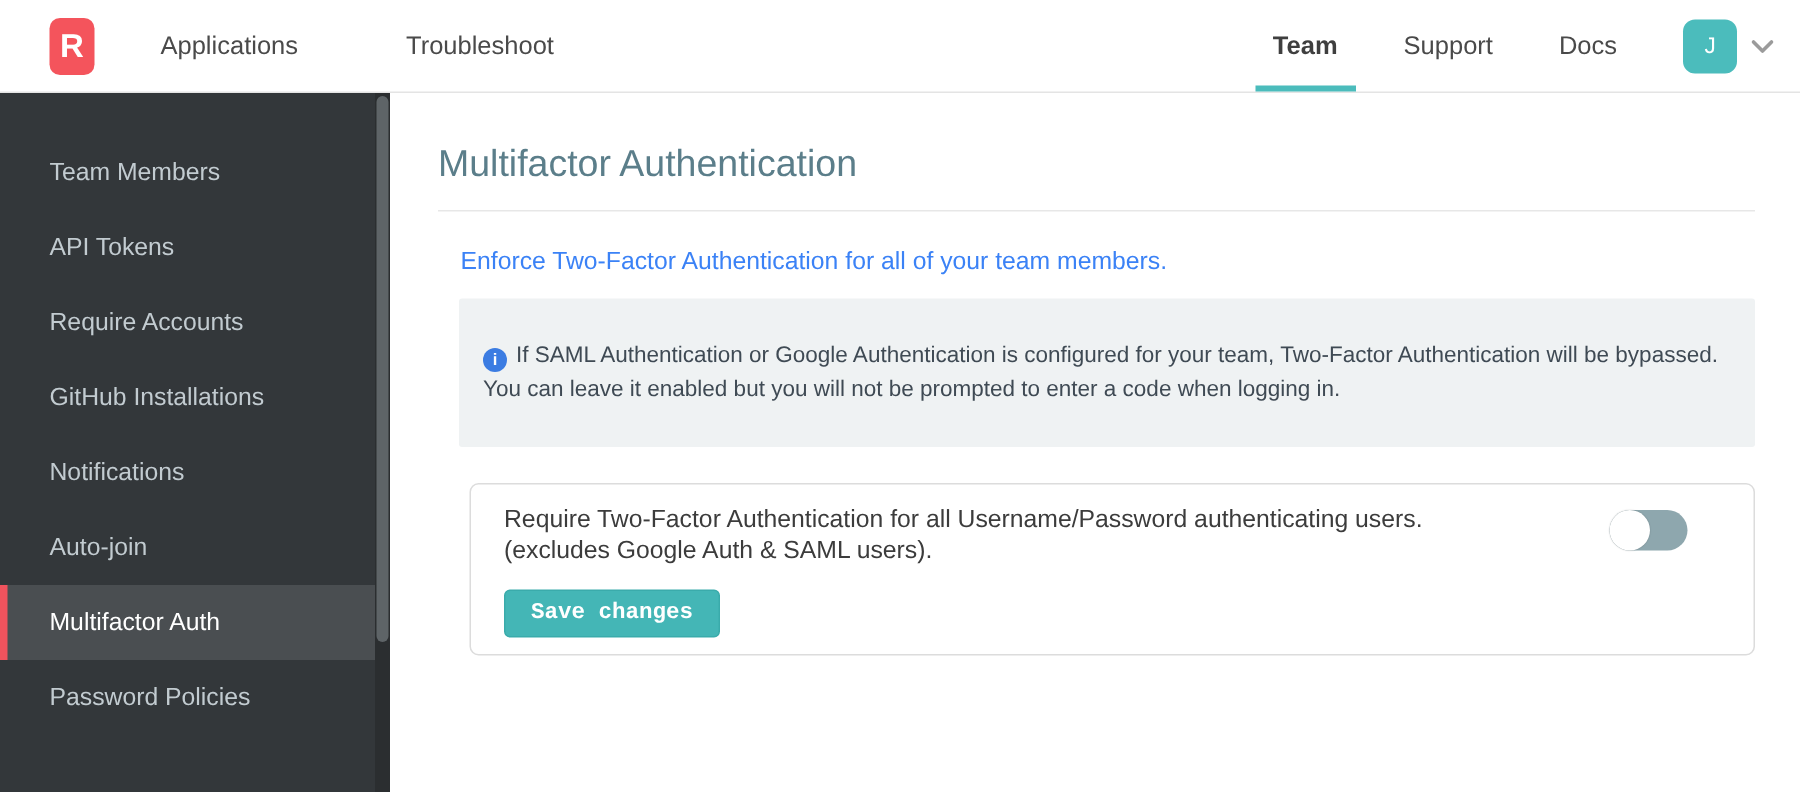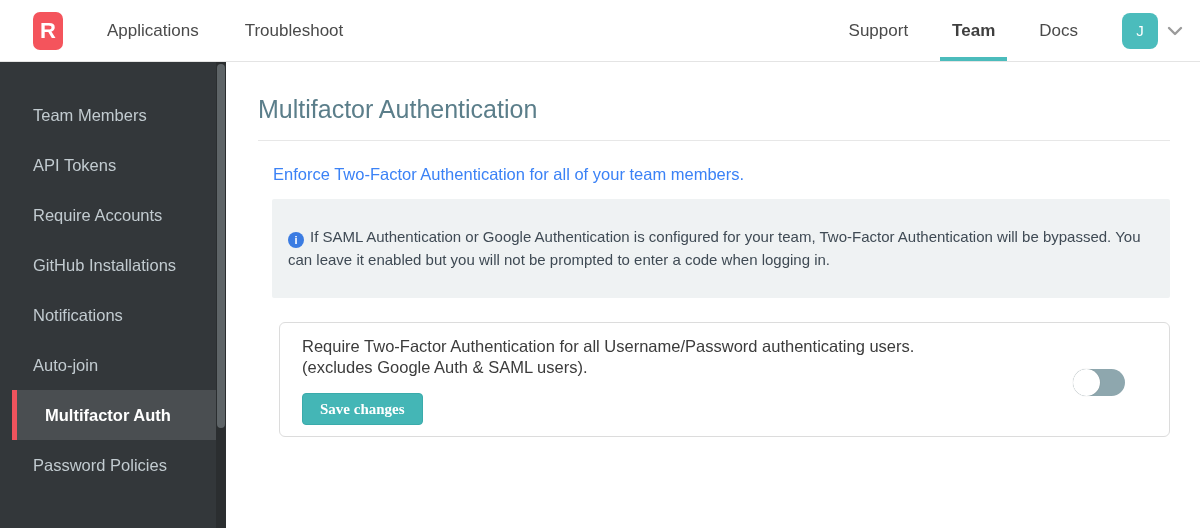--- a/index.html
+++ b/index.html
@@ -35,7 +35,7 @@
     display: flex;
     align-items: center;
     margin-left: 44px;
-    gap: 46px;
+    gap: 72px;
     height: 100%;
   }
   .nav-right {

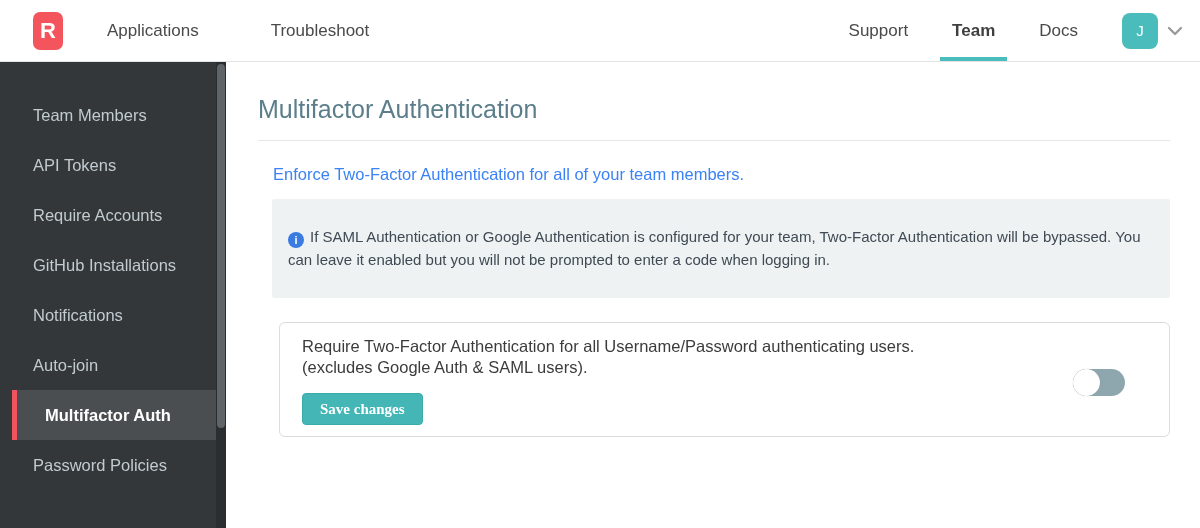--- a/index.html
+++ b/index.html
@@ -226,8 +226,8 @@
   </div>
 
   <div class="nav-right">
+    <div class="nav-item active">Team</div>
     <div class="nav-item">Support</div>
-    <div class="nav-item active">Team</div>
     <div class="nav-item">Docs</div>
     <div class="user-menu">
       <div class="avatar">J</div>

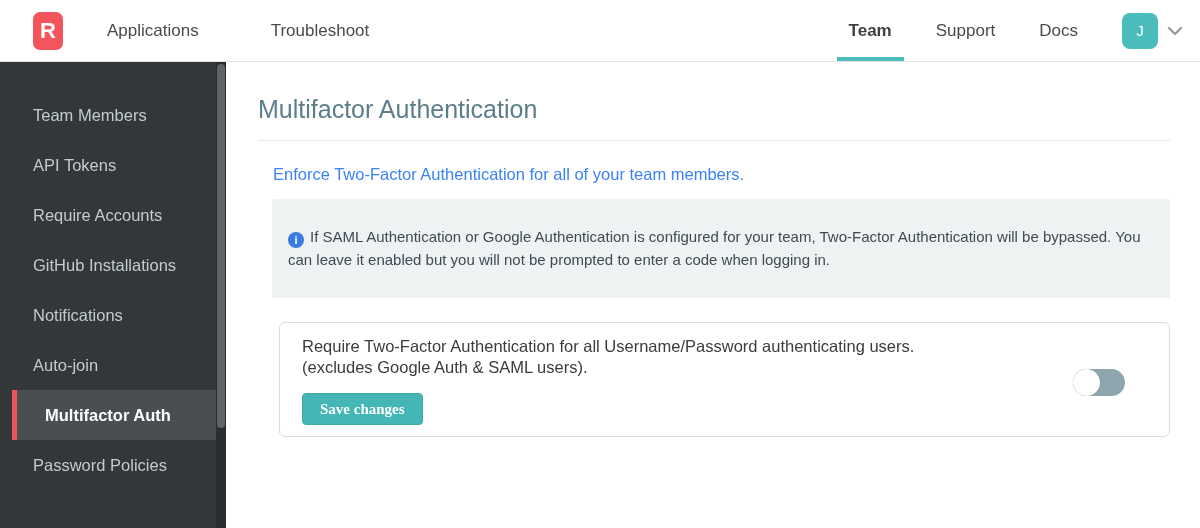--- a/index.html
+++ b/index.html
@@ -79,7 +79,7 @@
 
   
   .sidebar {
-    width: 226px;
+    width: 260px;
     background: #33373a;
     position: relative;
     padding-top: 28px;

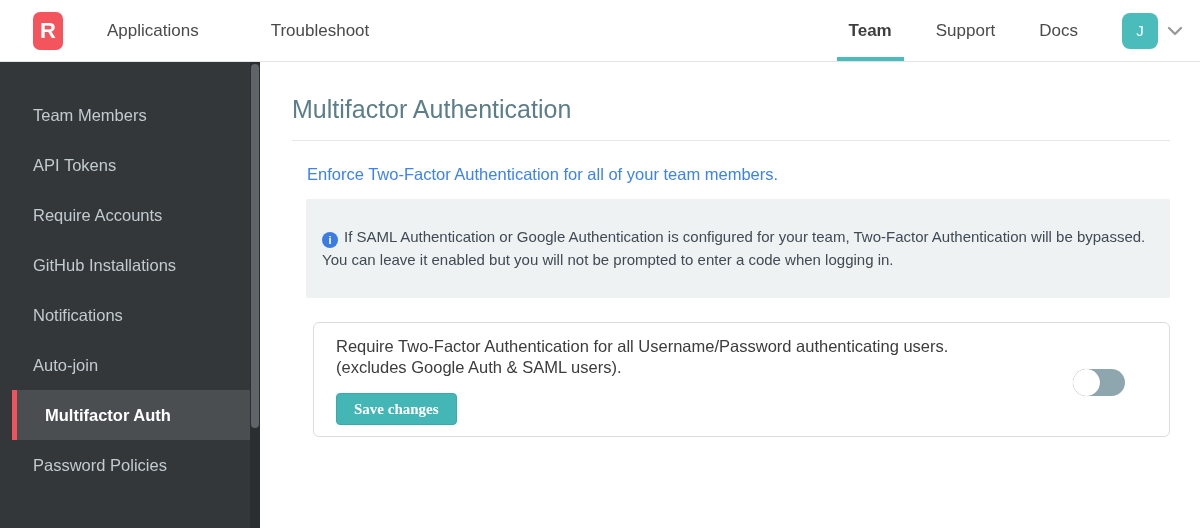--- a/index.html
+++ b/index.html
@@ -172,7 +172,7 @@
     background: #ffffff;
     padding: 12px 22px 11px 22px;
     display: flex;
-    align-items: center;
+    align-items: flex-start;
   }
   .setting-text {
     flex: 1;

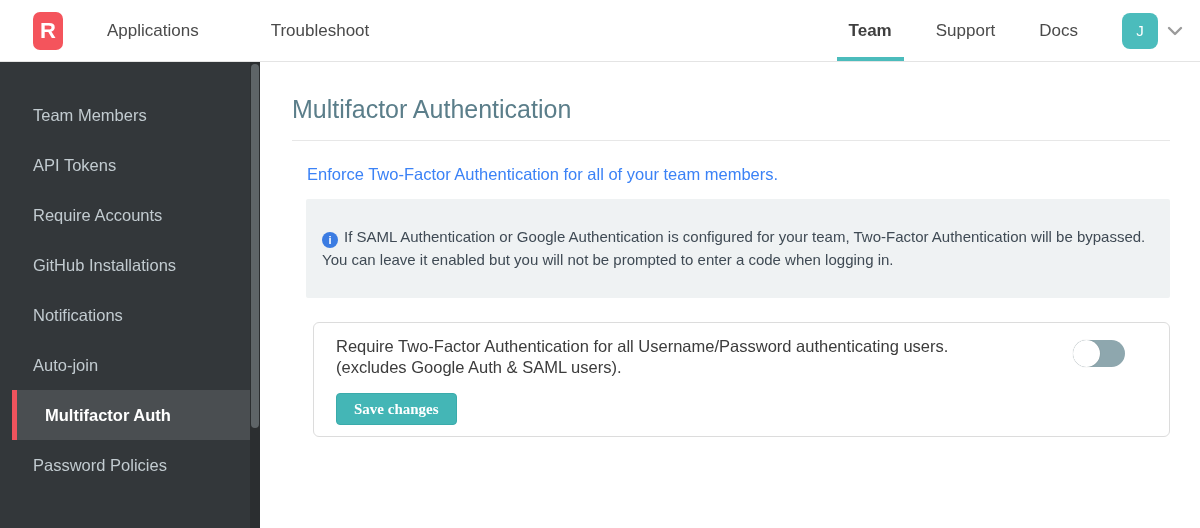--- a/index.html
+++ b/index.html
@@ -101,8 +101,7 @@
     background: #4a4e51;
     border-left-color: #f0535d;
     color: #ffffff;
-    font-weight: bold;
-    margin-left: 12px;
+    font-weight: normal;
   }
   .scroll-track {
     position: absolute;

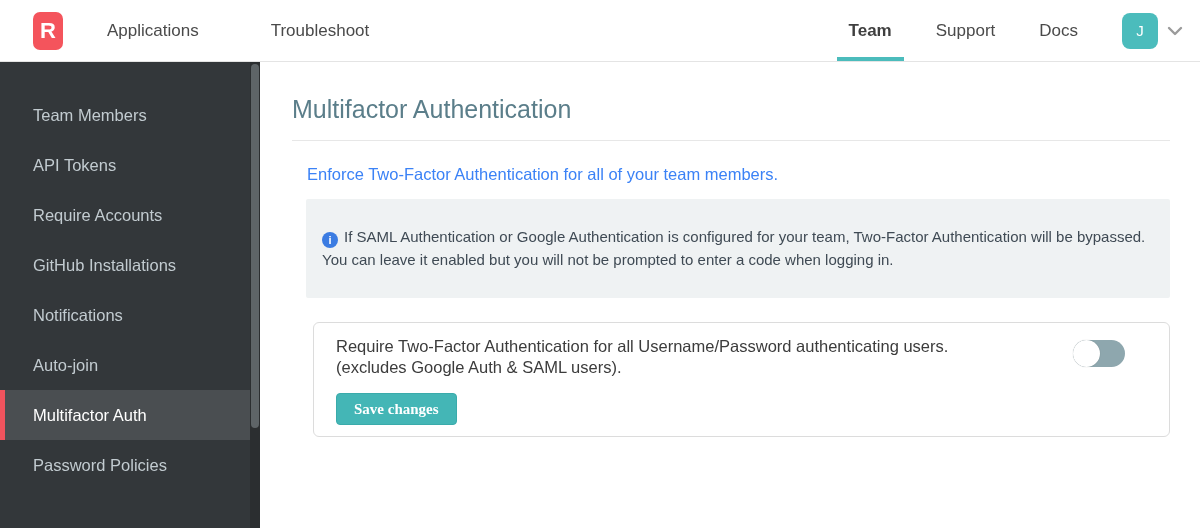--- a/index.html
+++ b/index.html
@@ -204,7 +204,7 @@
     border: 1px solid #3aabab;
     border-radius: 4px;
     color: #ffffff;
-    font-family: Liberation Serif, serif;
+    font-family: Liberation Mono, monospace;
     font-size: 15px;
     font-weight: bold;
     height: 32px;

